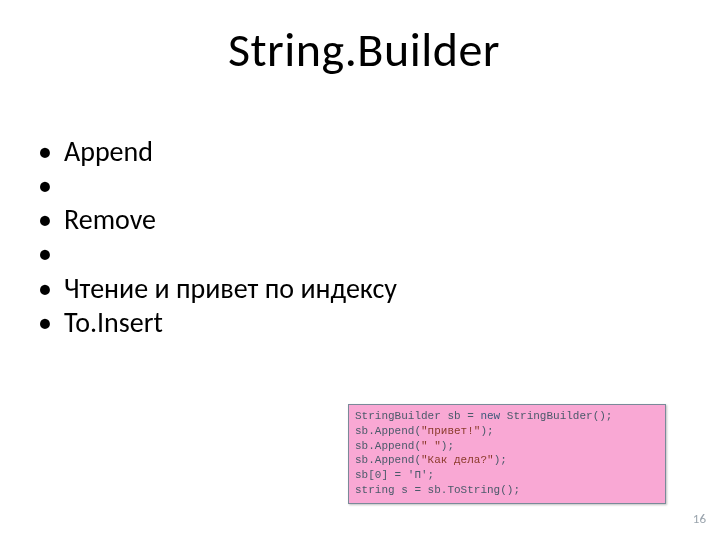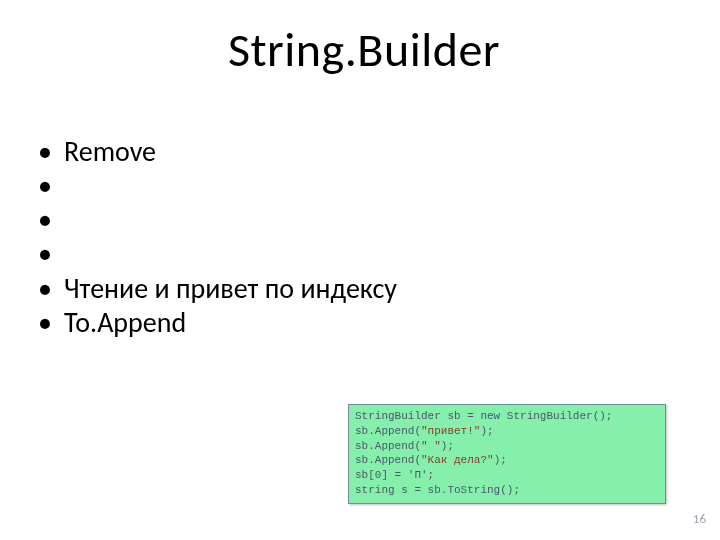--- a/index.html
+++ b/index.html
@@ -82,7 +82,7 @@
   <div class="bullets">
     <div class="row">
       <div class="dot">•</div>
-      <div>Remove</div>
+      <div>Append</div>
     </div>
     <div class="row">
       <div class="dot">•</div>

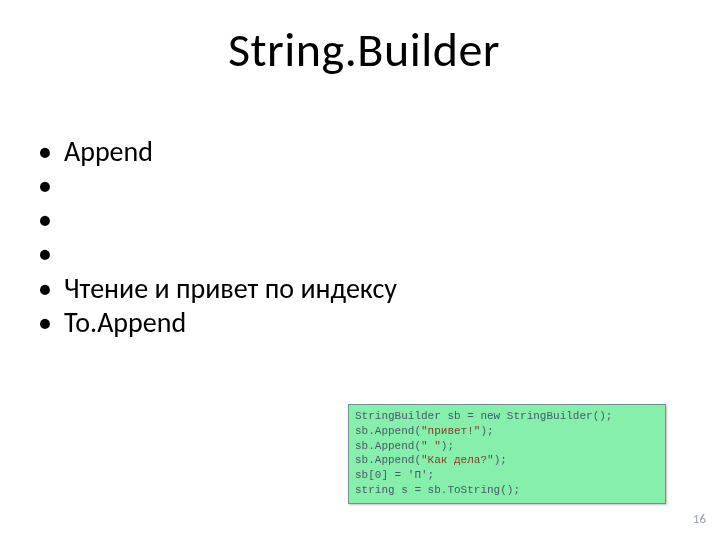--- a/index.html
+++ b/index.html
@@ -89,6 +89,7 @@
     </div>
     <div class="row">
       <div class="dot">•</div>
+      <div>Remove</div>
     </div>
     <div class="row">
       <div class="dot">•</div>

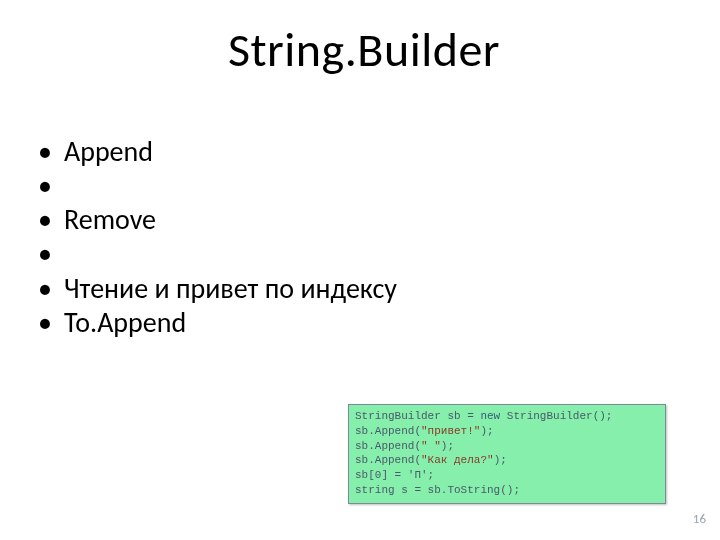--- a/index.html
+++ b/index.html
@@ -100,7 +100,7 @@
     </div>
     <div class="row">
       <div class="dot">•</div>
-      <div>To.Append</div>
+      <div>To.Insert</div>
     </div>
   </div>
 

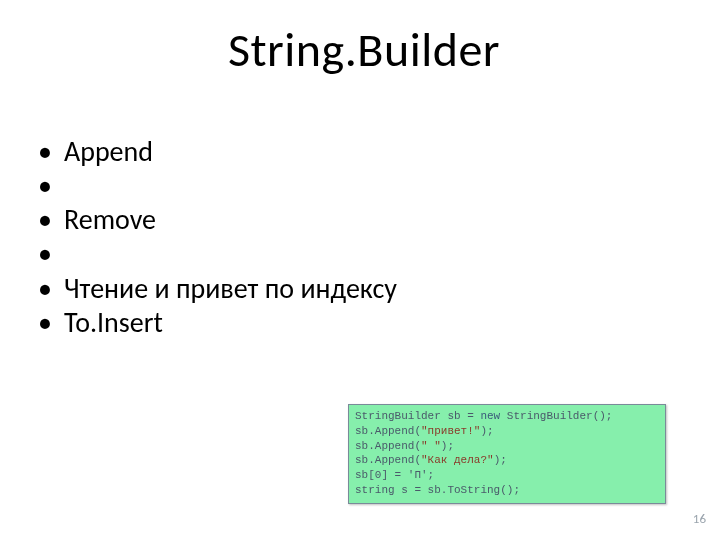--- a/index.html
+++ b/index.html
@@ -51,7 +51,7 @@
     right: 54px;
     bottom: 36px;
     width: 304px;
-    background: #86efac;
+    background: #f9a8d4;
     border: 1px solid #7a8a99;
     box-shadow: 1px 1px 2px rgba(0,0,0,0.25);
     padding: 4px 6px 5px 6px;

